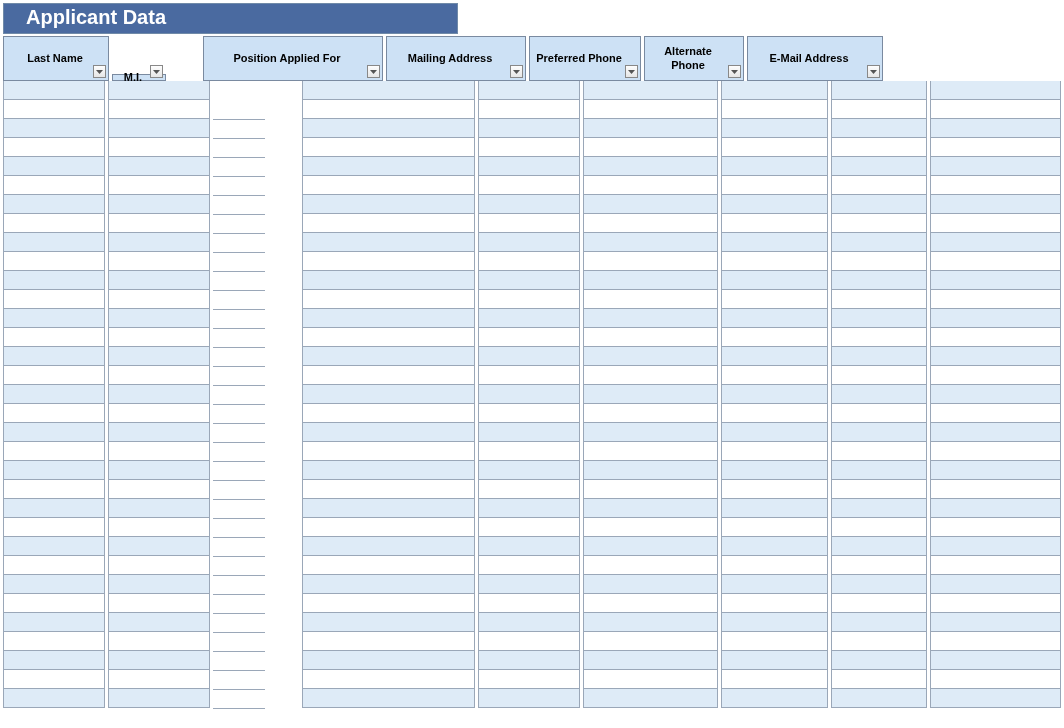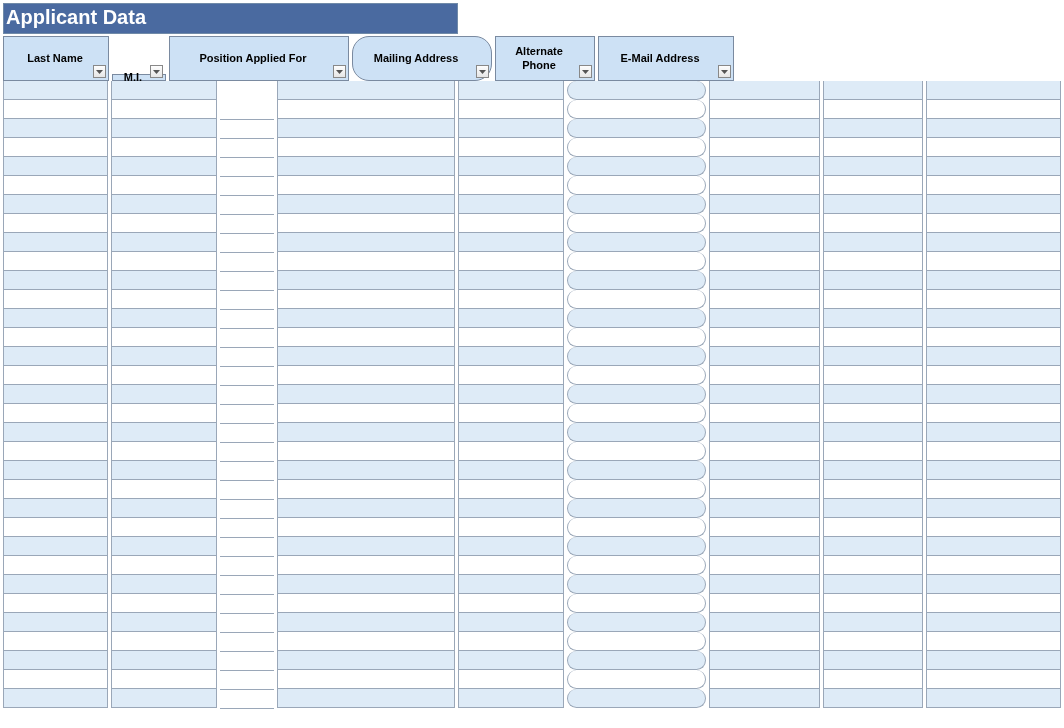--- a/index.html
+++ b/index.html
@@ -20,7 +20,7 @@
     color: #ffffff;
     font-weight: bold;
     font-size: 20px;
-    padding: 2px 6px 0 2px;
+    padding: 2px 6px 0 22px;
     width: 455px;
     border: 1px solid #708aa8;
     display: flex;

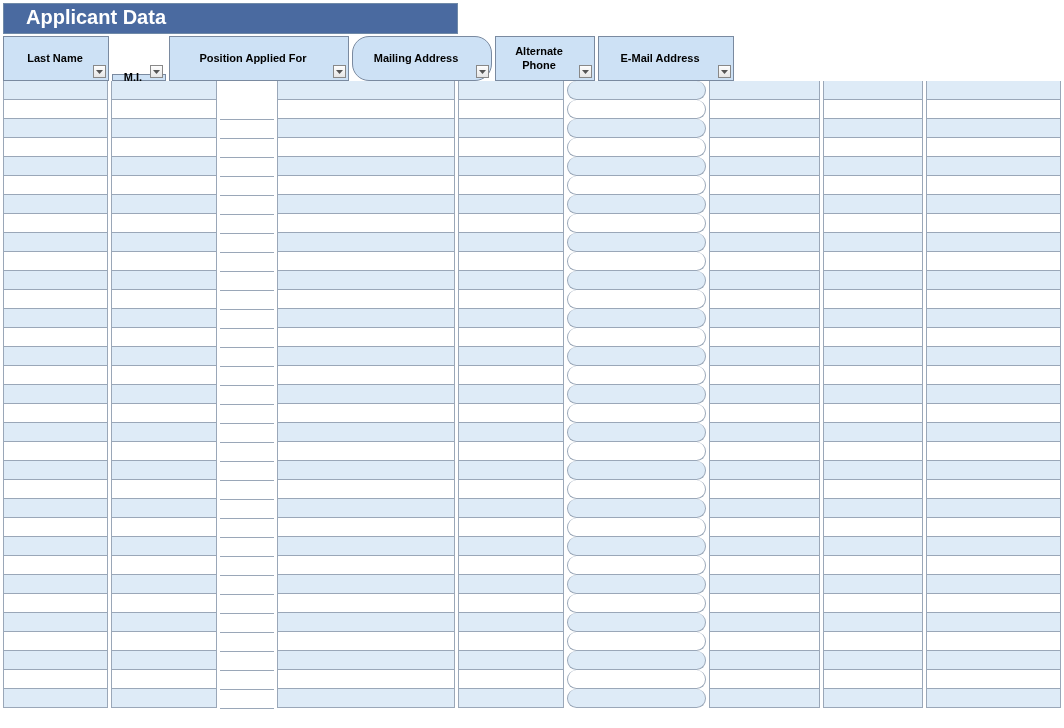--- a/index.html
+++ b/index.html
@@ -83,7 +83,7 @@
   .c0 { width: 106px; padding-left: 12px; }
   .c1 { width: 106px; }
   .c2 { width: 54px; margin-top: 38px;  }
-  .c3 { width: 180px; }
+  .c3 { width: 180px; margin-left: 34px; }
   .c4 { width: 106px; }
   .c5 { width: 140px; border-radius: 17px; }
   .c6 { width: 112px; }

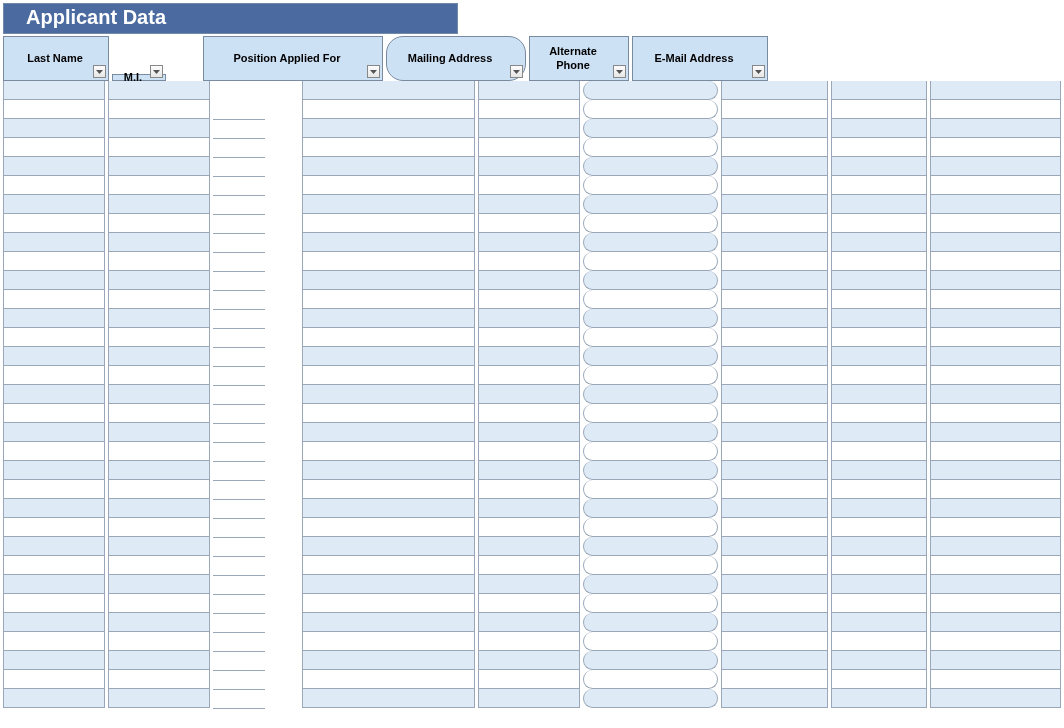--- a/index.html
+++ b/index.html
@@ -85,7 +85,7 @@
   .c2 { width: 54px; margin-top: 38px;  }
   .c3 { width: 180px; margin-left: 34px; }
   .c4 { width: 106px; }
-  .c5 { width: 140px; border-radius: 17px; }
+  .c5 { width: 140px; }
   .c6 { width: 112px; }
   .c7 { width: 100px; }
   .c8 { width: 136px; }

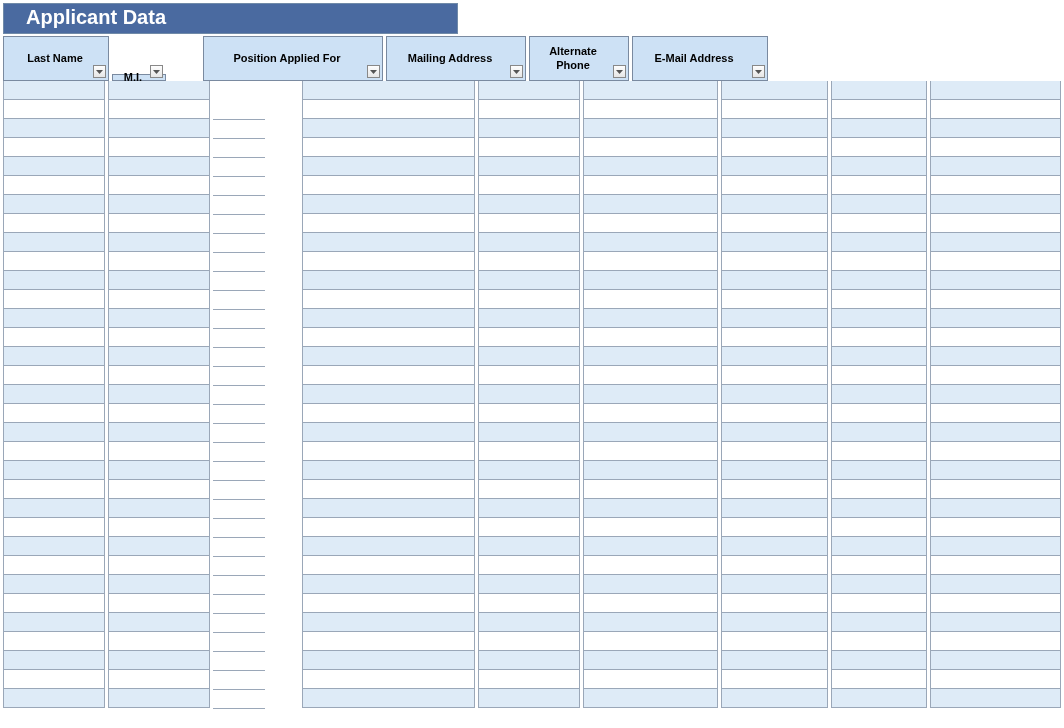--- a/index.html
+++ b/index.html
@@ -131,6 +131,14 @@
         </svg>
     </div>
   </div>
+  <div class="header-cell c6">
+    <span>Preferred Phone</span>
+    <div class="filter-btn">
+      <svg width="7" height="4">
+          <polygon points="0,0 7,0 3.5,4" fill="#555"></polygon>
+        </svg>
+    </div>
+  </div>
   <div class="header-cell c7">
     <span>Alternate Phone</span>
     <div class="filter-btn">

